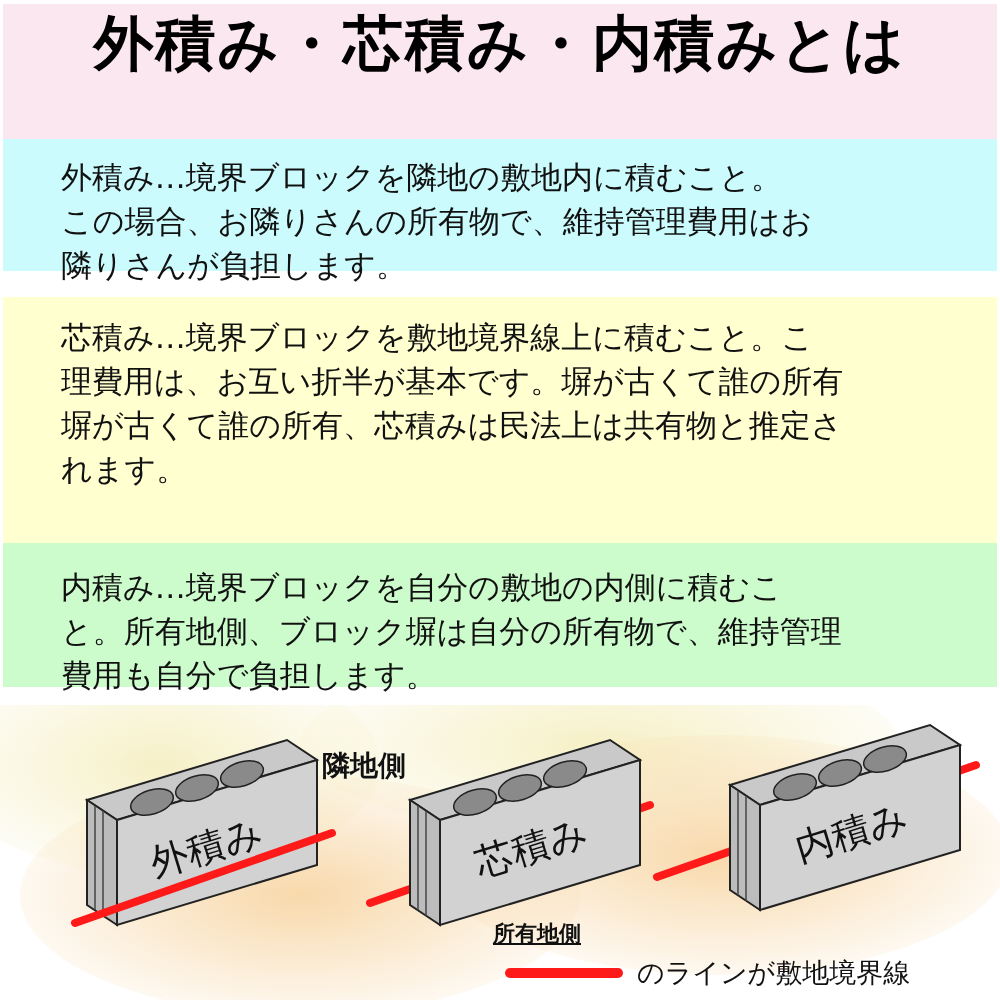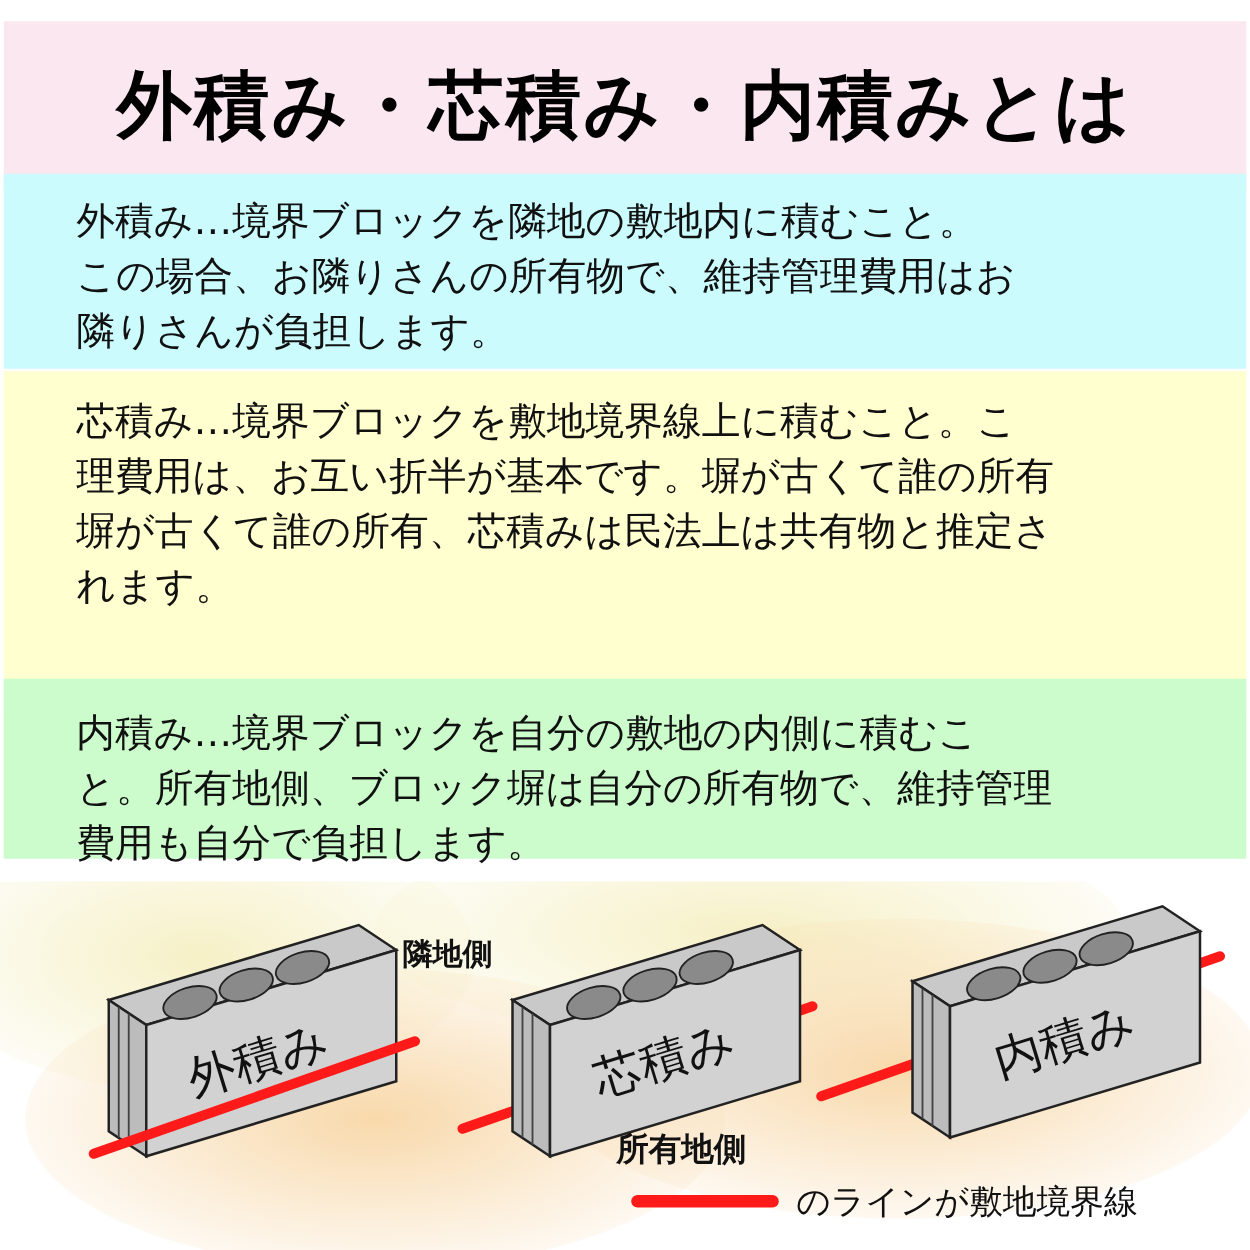--- a/index.html
+++ b/index.html
@@ -9,7 +9,7 @@
     color: #111;
   }
   .panel { position: absolute; left: 3px; right: 3px; box-sizing: border-box; }
-  .title-panel { top: 17px; height: 136px; background: #fbe7ef; display: flex; align-items: center; justify-content: center; }
+  .title-panel { top: 4px; height: 136px; background: #fbe7ef; display: flex; align-items: flex-start; justify-content: center; }
   .title { font-size: 60px; font-weight: bold; letter-spacing: 2px; color: #000; }
   .sec { padding-left: 58px; padding-top: 12px; font-size: 31px; line-height: 44px; }
   .sec-soto { top: 139px; height: 156px; background: #ccfbfd; padding-top: 16px; }

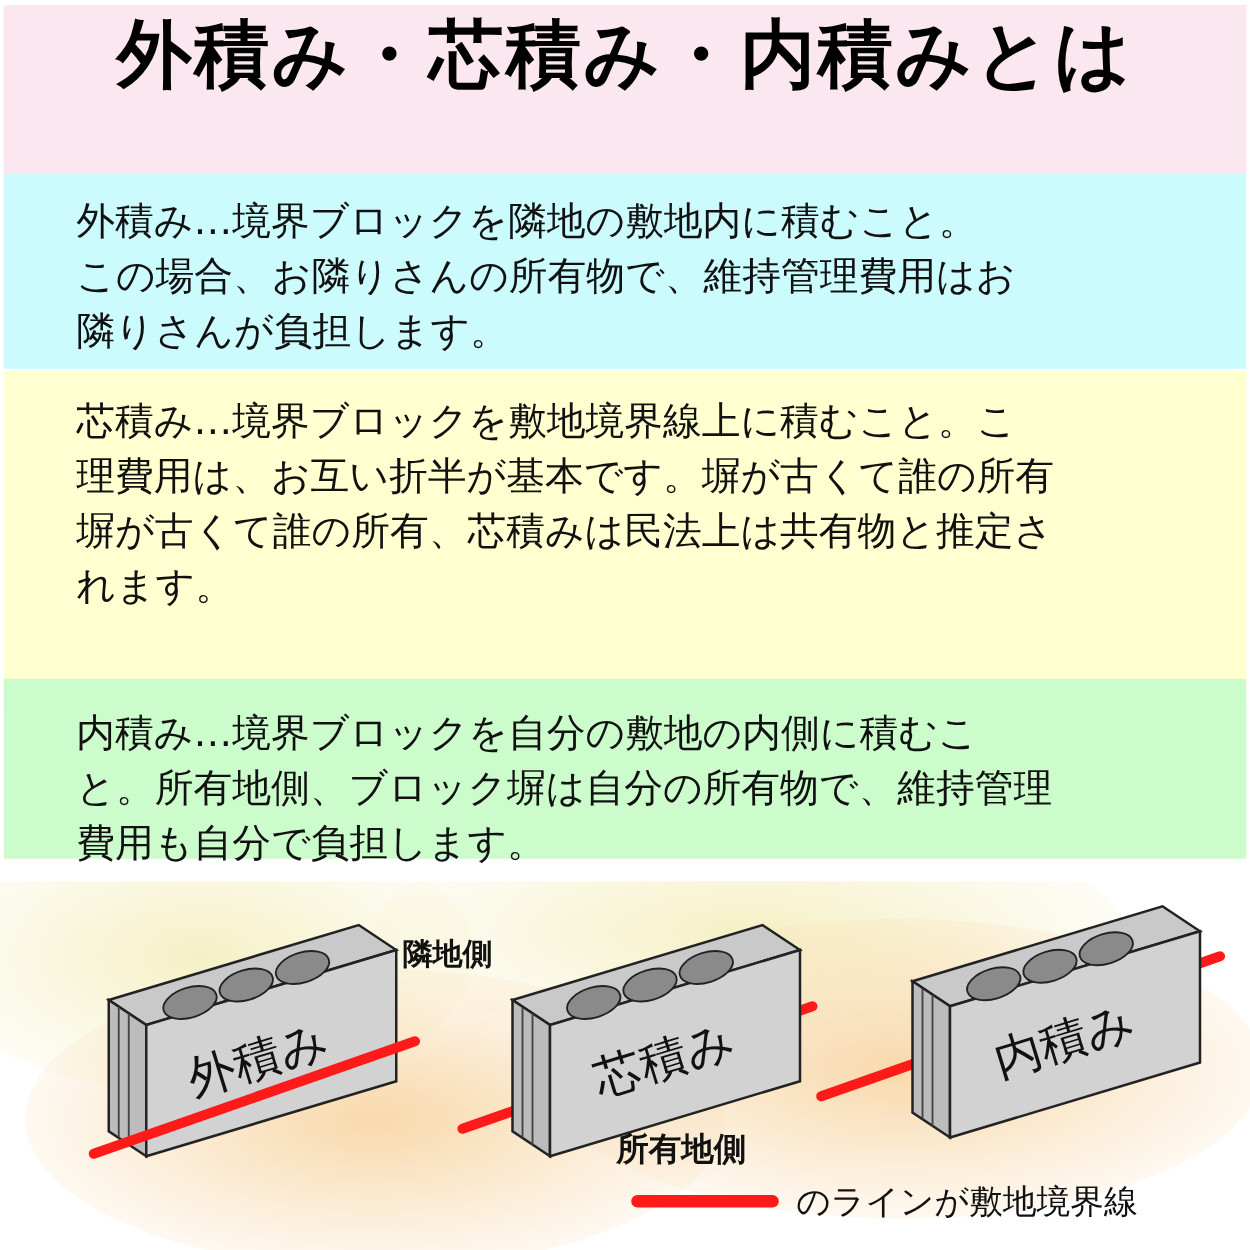--- a/index.html
+++ b/index.html
@@ -12,7 +12,7 @@
   .title-panel { top: 4px; height: 136px; background: #fbe7ef; display: flex; align-items: flex-start; justify-content: center; }
   .title { font-size: 60px; font-weight: bold; letter-spacing: 2px; color: #000; }
   .sec { padding-left: 58px; padding-top: 12px; font-size: 31px; line-height: 44px; }
-  .sec-soto { top: 139px; height: 156px; background: #ccfbfd; padding-top: 16px; }
+  .sec-soto { top: 139px; height: 132px; background: #ccfbfd; padding-top: 16px; }
   .sec-shin { top: 297px; height: 271px; background: #ffffcf; padding-top: 18px; }
   .sec-uchi { top: 543px; height: 144px; background: #ccfccc; padding-top: 22px; }
   .sec p { margin: 0; }

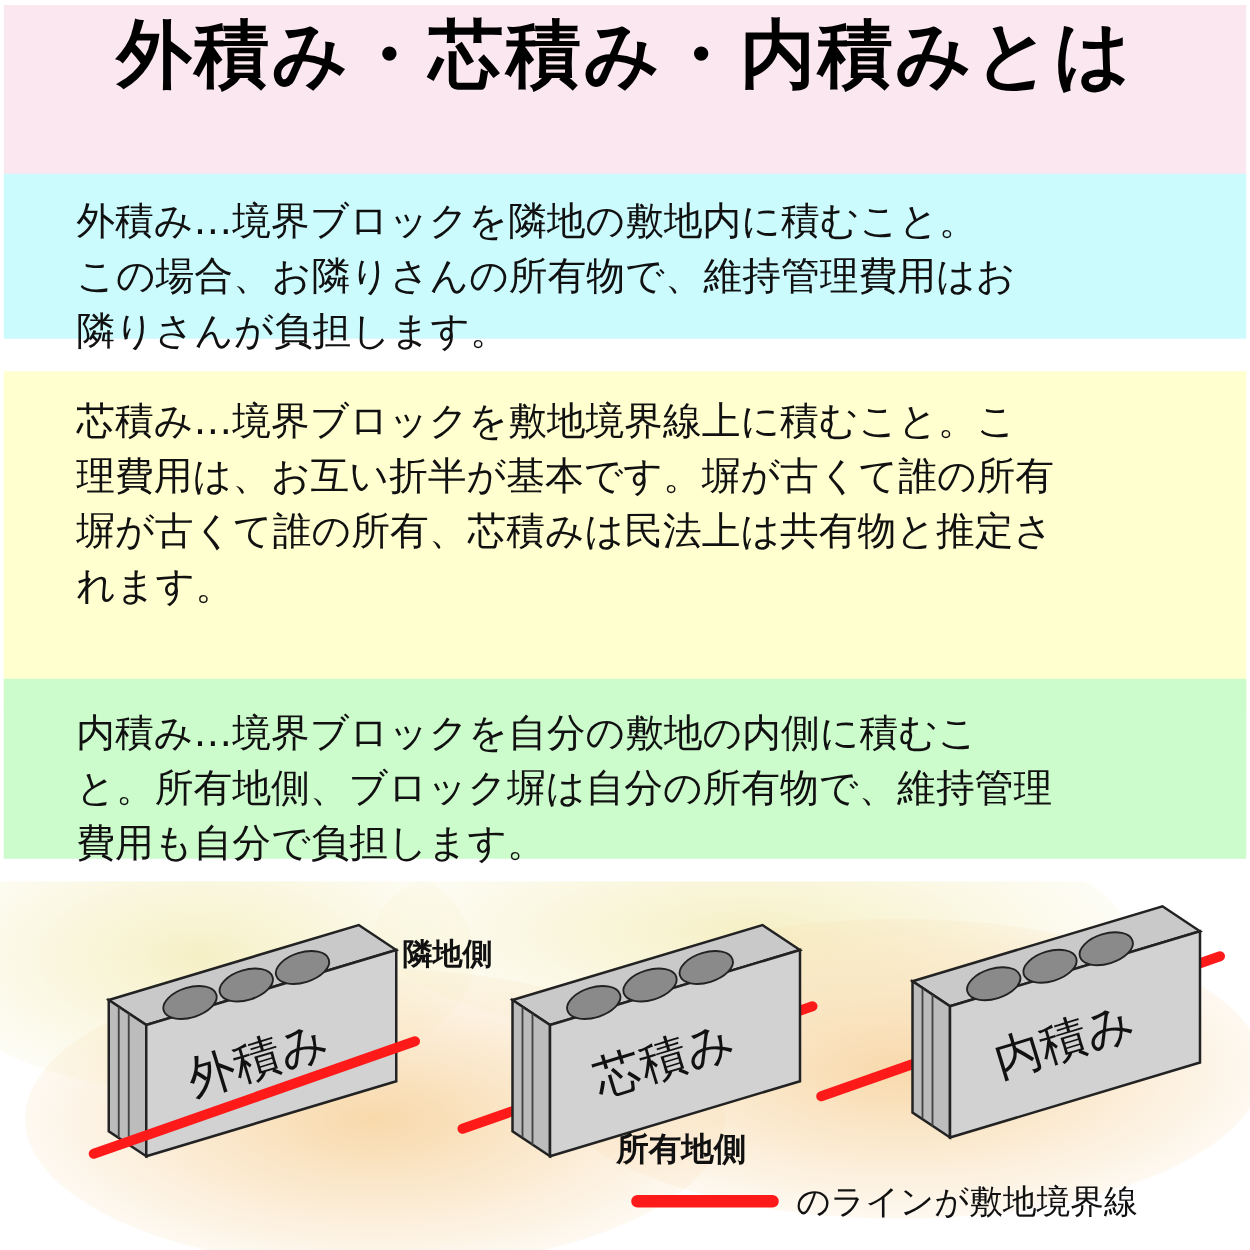--- a/index.html
+++ b/index.html
@@ -20,7 +20,7 @@
   .illus { position: absolute; left: 0; top: 705px; width: 1000px; height: 295px; overflow: hidden; background: #fff; }
   .illus svg { position: absolute; left: 0; top: 0; }
   .lbl { position: absolute; font-weight: bold; color: #111; }
-  .lbl-rinchi { left: 322px; top: 42px; font-size: 24px; }
+  .lbl-rinchi { left: 322px; top: 42px; font-size: 28px; }
   .lbl-shoyu { left: 493px; top: 197px; font-size: 26px; }
   .legend { position: absolute; left: 505px; top: 238px; display: flex; align-items: center; }
   .legend-line { width: 118px; height: 10px; border-radius: 5px; background: #ff1a1a; margin-right: 14px; }

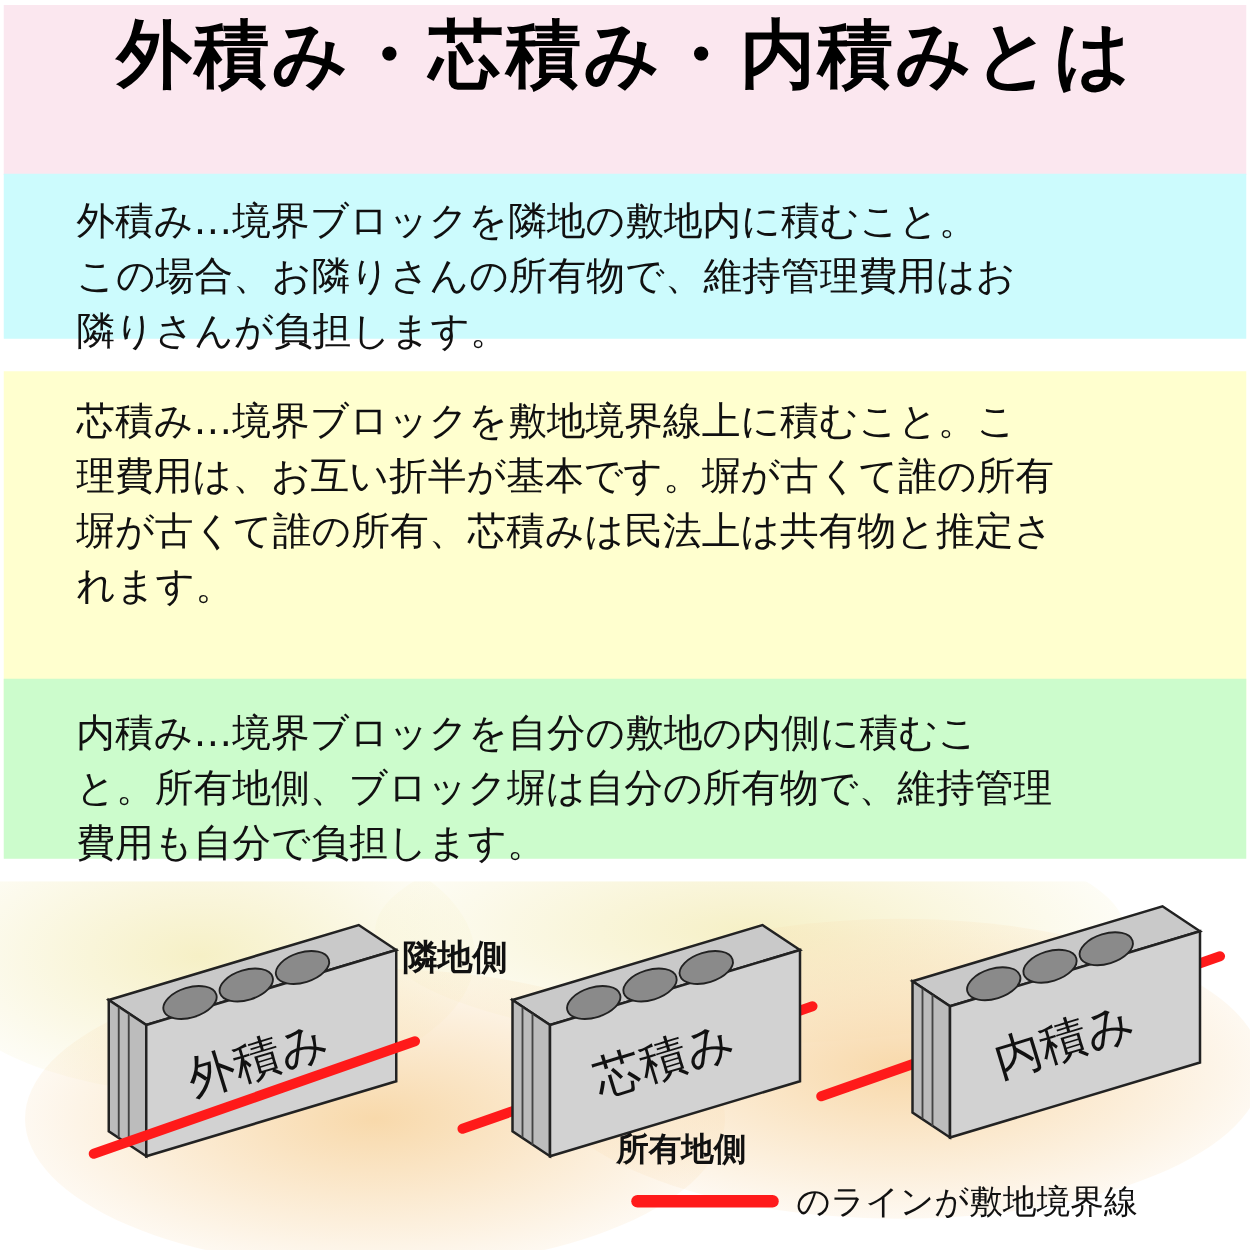--- a/index.html
+++ b/index.html
@@ -21,7 +21,7 @@
   .illus svg { position: absolute; left: 0; top: 0; }
   .lbl { position: absolute; font-weight: bold; color: #111; }
   .lbl-rinchi { left: 322px; top: 42px; font-size: 28px; }
-  .lbl-shoyu { left: 493px; top: 197px; font-size: 26px; }
+  .lbl-shoyu { left: 493px; top: 214px; font-size: 22px; text-decoration: underline; }
   .legend { position: absolute; left: 505px; top: 238px; display: flex; align-items: center; }
   .legend-line { width: 118px; height: 10px; border-radius: 5px; background: #ff1a1a; margin-right: 14px; }
   .legend-text { font-size: 27px; color: #111; }

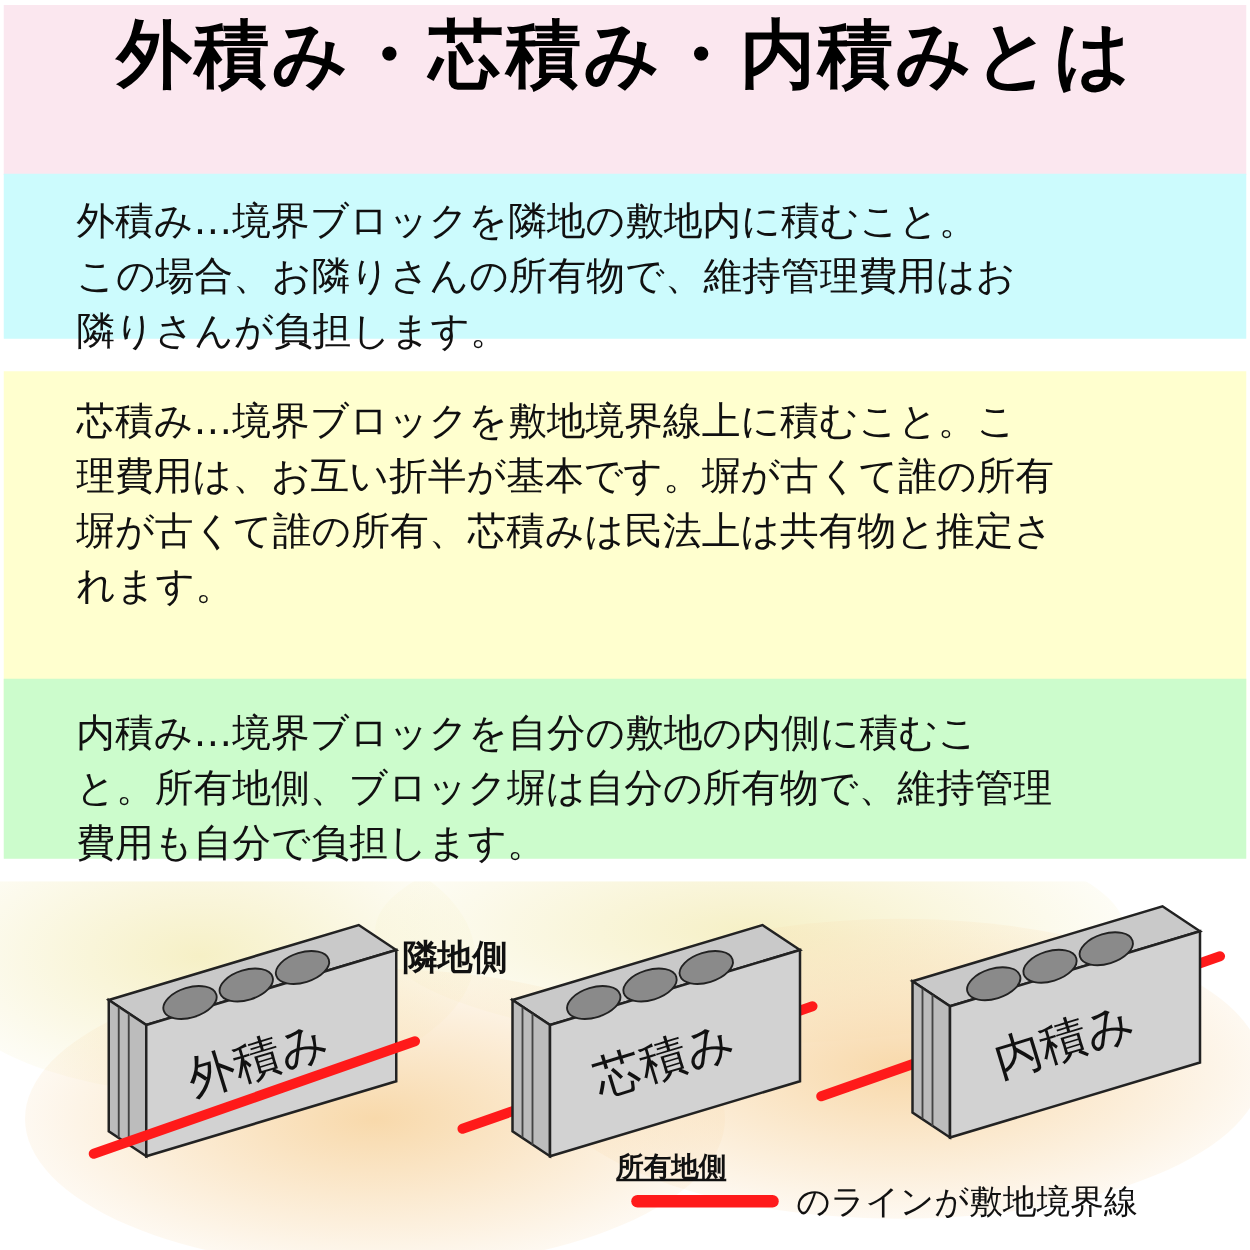--- a/index.html
+++ b/index.html
@@ -22,7 +22,7 @@
   .lbl { position: absolute; font-weight: bold; color: #111; }
   .lbl-rinchi { left: 322px; top: 42px; font-size: 28px; }
   .lbl-shoyu { left: 493px; top: 214px; font-size: 22px; text-decoration: underline; }
-  .legend { position: absolute; left: 505px; top: 238px; display: flex; align-items: center; }
+  .legend { position: absolute; left: 505px; top: 250px; display: flex; align-items: center; }
   .legend-line { width: 118px; height: 10px; border-radius: 5px; background: #ff1a1a; margin-right: 14px; }
   .legend-text { font-size: 27px; color: #111; }
 </style>

